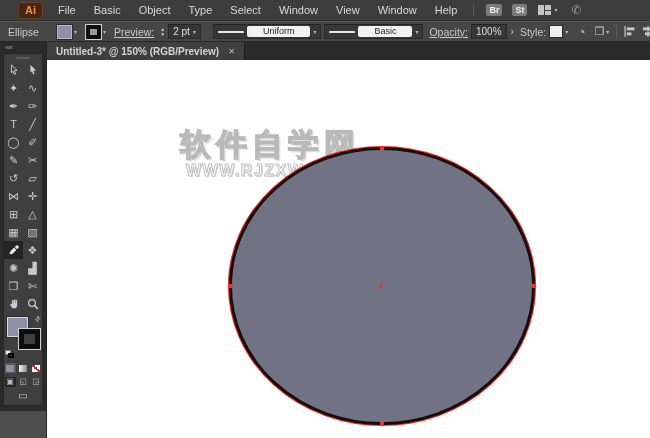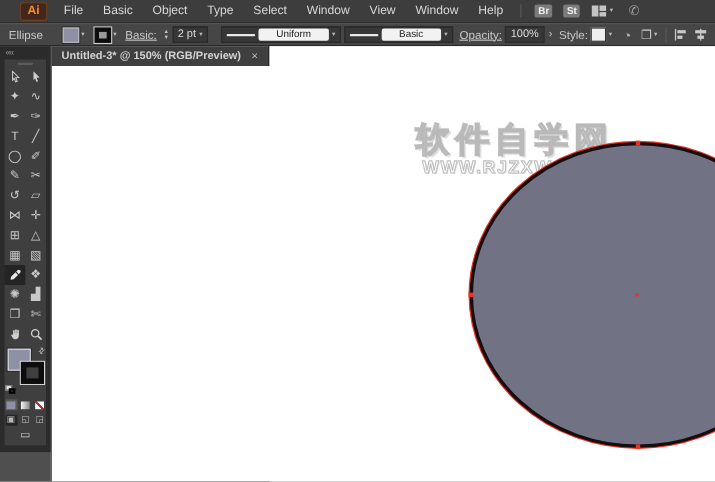--- a/index.html
+++ b/index.html
@@ -139,7 +139,7 @@
       <span class="stroke-swatch"></span>
       <span class="chev">▾</span>
     </div>
-    <a class="cb-link">Basic:</a>
+    <a class="cb-link">Preview:</a>
     <div class="stepper">
       <span>▲</span>
       <span>▼</span>

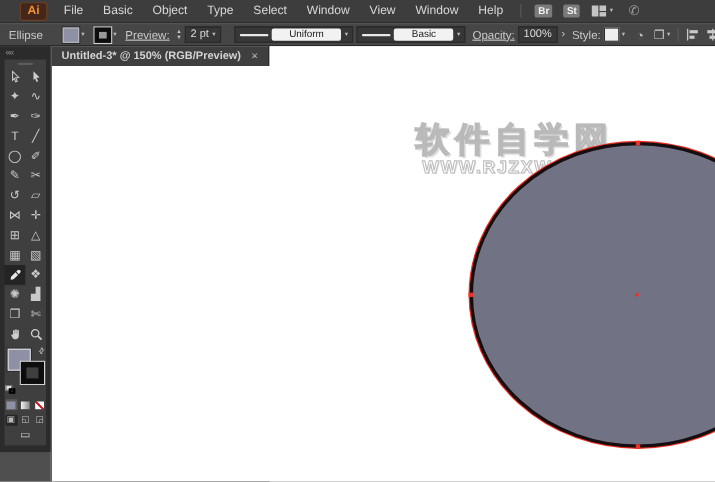--- a/index.html
+++ b/index.html
@@ -84,7 +84,7 @@
   .dbtn.active{ background:#262626; border-radius:1px; }
   .screenmode{ text-align:center; color:#C9C9C9; font-size:10px; line-height:14px; height:16px; }
 
-  .right{ flex:1; min-width:0; display:flex; flex-direction:row; border-left:1px solid #222; }
+  .right{ flex:1; min-width:0; display:flex; flex-direction:column; border-left:1px solid #222; }
   .tabbar{ height:18px; background:#2A2A2A; display:flex; }
   .tab{ background:#3F3F3F; color:#D4D4D4; font-size:10px; font-weight:bold; display:flex;
         align-items:center; gap:9px; padding:0 9px; border-right:1px solid #1E1E1E; }

